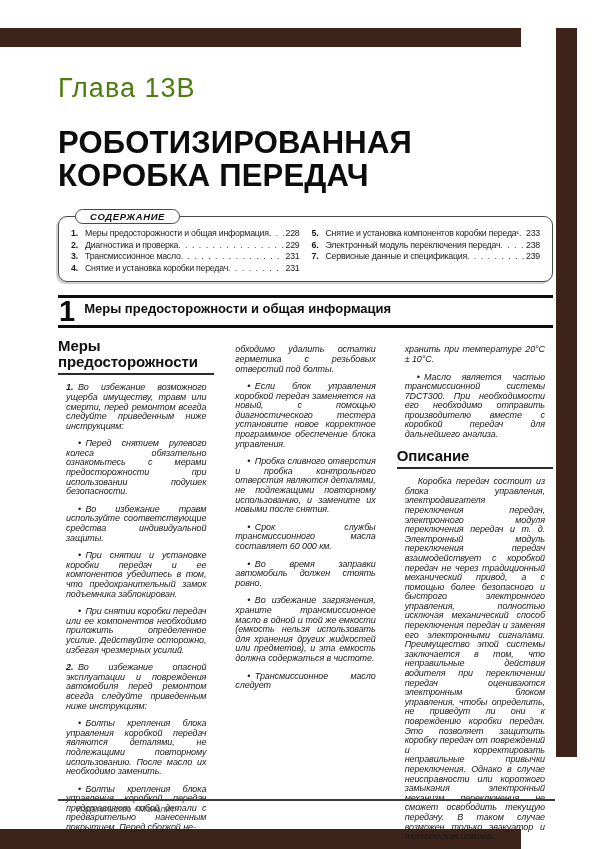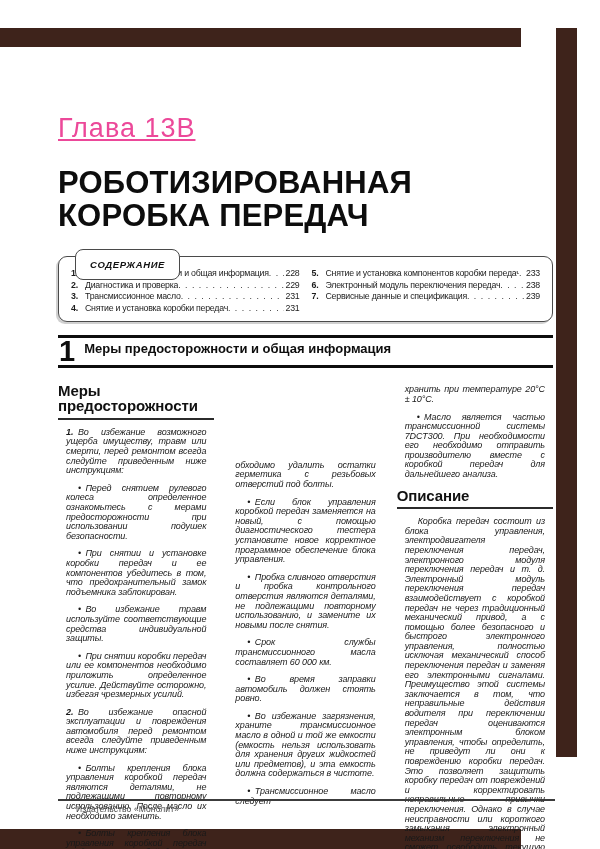--- a/index.html
+++ b/index.html
@@ -10,7 +10,7 @@
   .bar-right{left:556px;top:28px;width:21px;height:729px;}
   .bar-bottom{left:0;top:829px;width:521px;height:20px;}
   .content{position:absolute;left:58px;top:0;width:495px;}
-  .chapter{margin-top:113px;font-size:27px;font-weight:400;color:#ec4899;letter-spacing:1px;text-decoration:underline;}
+  .chapter{margin-top:73px;font-size:27px;font-weight:400;color:#4d7c0f;letter-spacing:1px;}
   .title{margin:22px 0 0 0;font-size:31px;font-weight:900;line-height:1.07;color:#0d0d0d;letter-spacing:0.2px;}
   
   .toc-box{position:relative;margin-top:24px;border:1.5px solid #4a4a4a;border-radius:9px;

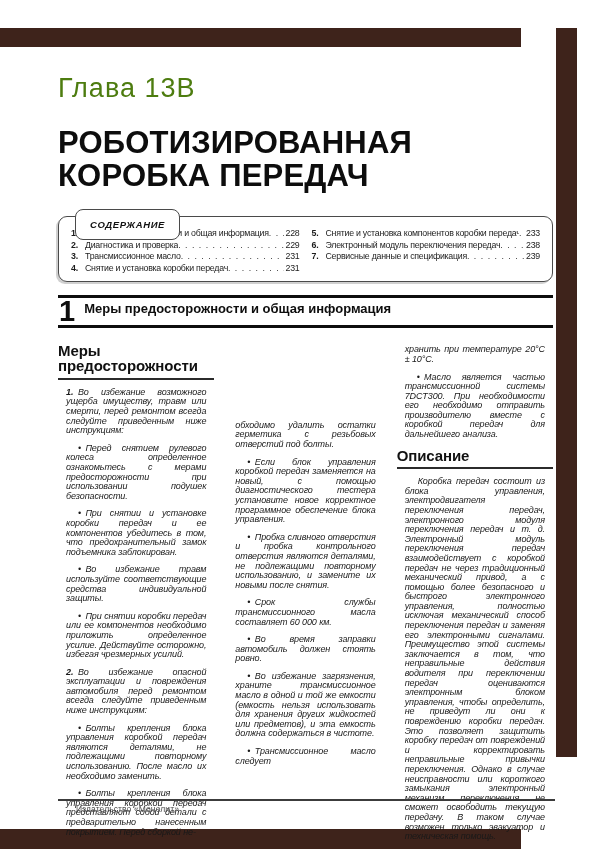--- a/index.html
+++ b/index.html
@@ -16,7 +16,7 @@
   .toc-box{position:relative;margin-top:24px;border:1.5px solid #4a4a4a;border-radius:9px;
            padding:11px 12px 7px 12px;box-shadow:-2px 2px 0 rgba(120,120,120,.35);}
   .toc-pill{position:absolute;top:-8px;left:16px;background:#fff;border:1.5px solid #4a4a4a;
-            border-radius:8px;padding:9px 14px;font-size:9.5px;font-weight:700;font-style:italic;
+            border-radius:8px;padding:1px 14px;font-size:9.5px;font-weight:700;font-style:italic;
             letter-spacing:.6px;color:#111;}
   .toc-cols{display:flex;gap:12px;}
   .toc-col{flex:1;min-width:0;}

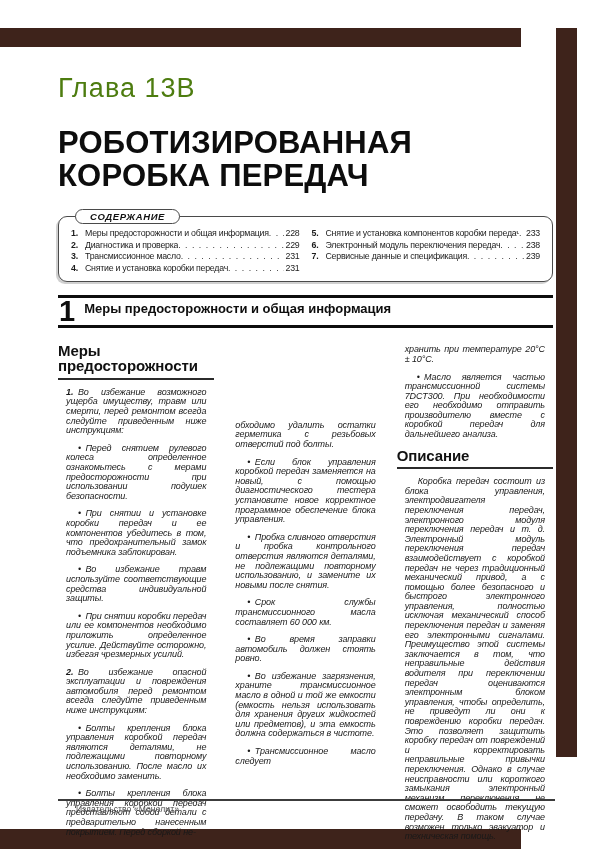--- a/index.html
+++ b/index.html
@@ -33,7 +33,7 @@
   .section-num{font-size:29px;font-weight:900;line-height:24px;color:#0d0d0d;}
   .section-title{font-size:13px;font-weight:700;margin-top:2px;color:#0d0d0d;}
   
-  .cols{display:flex;gap:13px;margin-top:9px;align-items:center;}
+  .cols{display:flex;gap:13px;margin-top:9px;}
   .col{width:157px;min-width:0;font-size:9px;line-height:9.6px;letter-spacing:-0.1px;
        text-align:justify;color:#191919;}
   .col h3{margin:1px 0 0 0;font-size:15px;line-height:15.5px;font-weight:700;text-align:left;color:#111;}

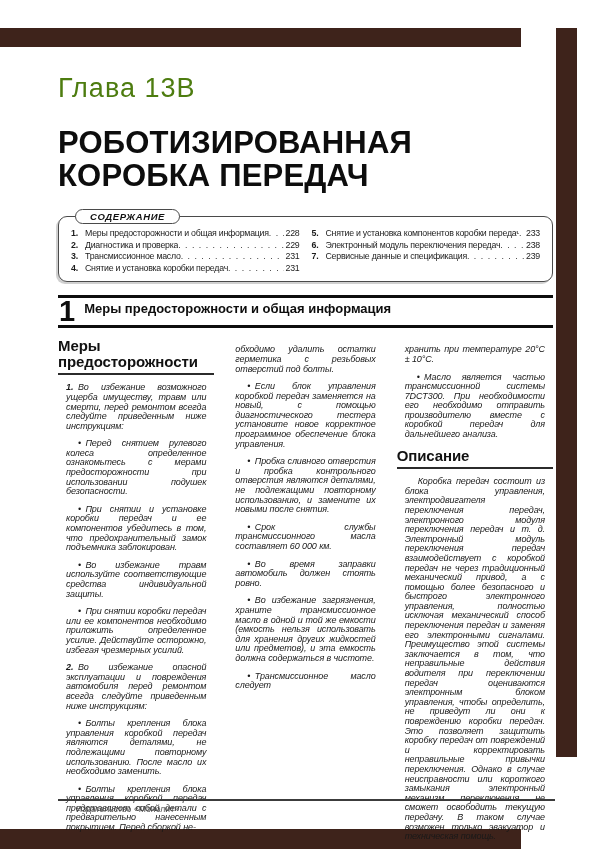--- a/index.html
+++ b/index.html
@@ -122,7 +122,7 @@
           <h3>Меры предосторожности</h3>
           <div class="h-rule"></div>
           <p class="num"><b>1.</b> Во избежание возможного ущерба имуществу, травм или смерти, перед ремонтом всегда следуйте приведенным ниже инструкциям:</p>
-          <p class="bullet">• Перед снятием рулевого колеса определенное ознакомьтесь с мерами предосторожности при использовании подушек безопасности.</p>
+          <p class="bullet">• Перед снятием рулевого колеса обязательно ознакомьтесь с мерами предосторожности при использовании подушек безопасности.</p>
           <p class="bullet">• При снятии и установке коробки передач и ее компонентов убедитесь в том, что предохранительный замок подъемника заблокирован.</p>
           <p class="bullet">• Во избежание травм используйте соответствующие средства индивидуальной защиты.</p>
           <p class="bullet">• При снятии коробки передач или ее компонентов необходимо приложить определенное усилие. Действуйте осторожно, избегая чрезмерных усилий.</p>

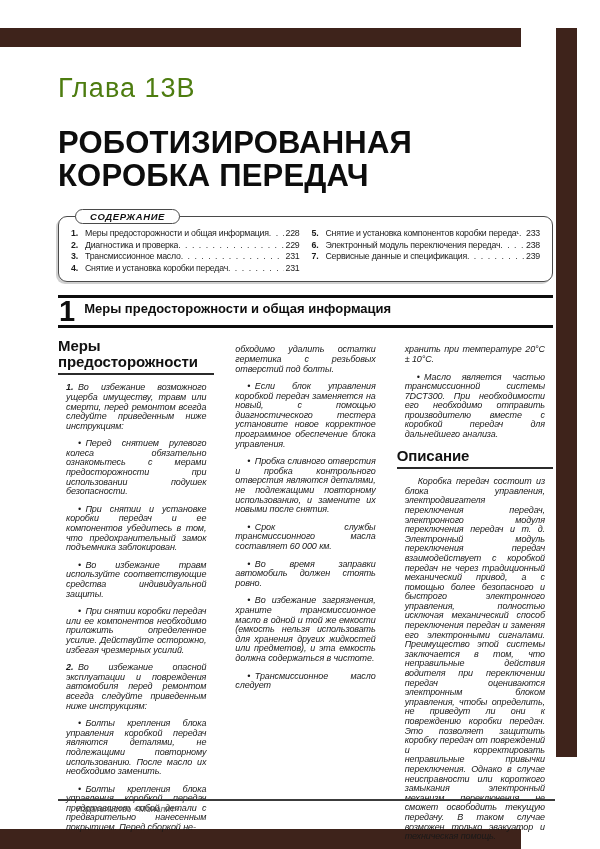--- a/index.html
+++ b/index.html
@@ -123,8 +123,8 @@
           <div class="h-rule"></div>
           <p class="num"><b>1.</b> Во избежание возможного ущерба имуществу, травм или смерти, перед ремонтом всегда следуйте приведенным ниже инструкциям:</p>
           <p class="bullet">• Перед снятием рулевого колеса обязательно ознакомьтесь с мерами предосторожности при использовании подушек безопасности.</p>
+          <p class="bullet">• Во избежание травм используйте соответствующие средства индивидуальной защиты.</p>
           <p class="bullet">• При снятии и установке коробки передач и ее компонентов убедитесь в том, что предохранительный замок подъемника заблокирован.</p>
-          <p class="bullet">• Во избежание травм используйте соответствующие средства индивидуальной защиты.</p>
           <p class="bullet">• При снятии коробки передач или ее компонентов необходимо приложить определенное усилие. Действуйте осторожно, избегая чрезмерных усилий.</p>
           <p class="num"><b>2.</b> Во избежание опасной эксплуатации и повреждения автомобиля перед ремонтом всегда следуйте приведенным ниже инструкциям:</p>
           <p class="bullet">• Болты крепления блока управления коробкой передач являются деталями, не подлежащими повторному использованию. После масло их необходимо заменить.</p>

